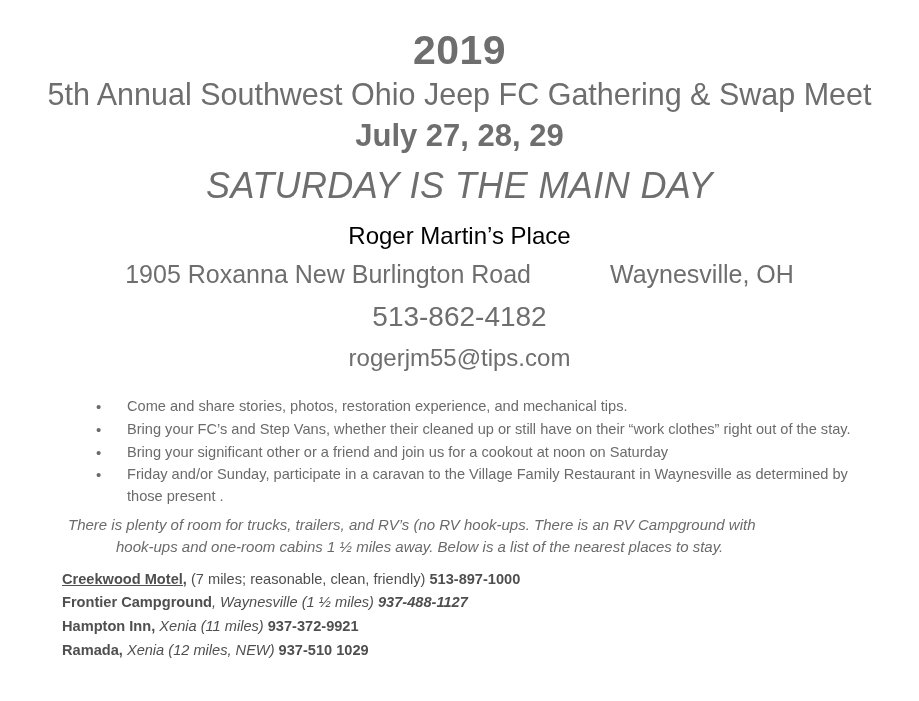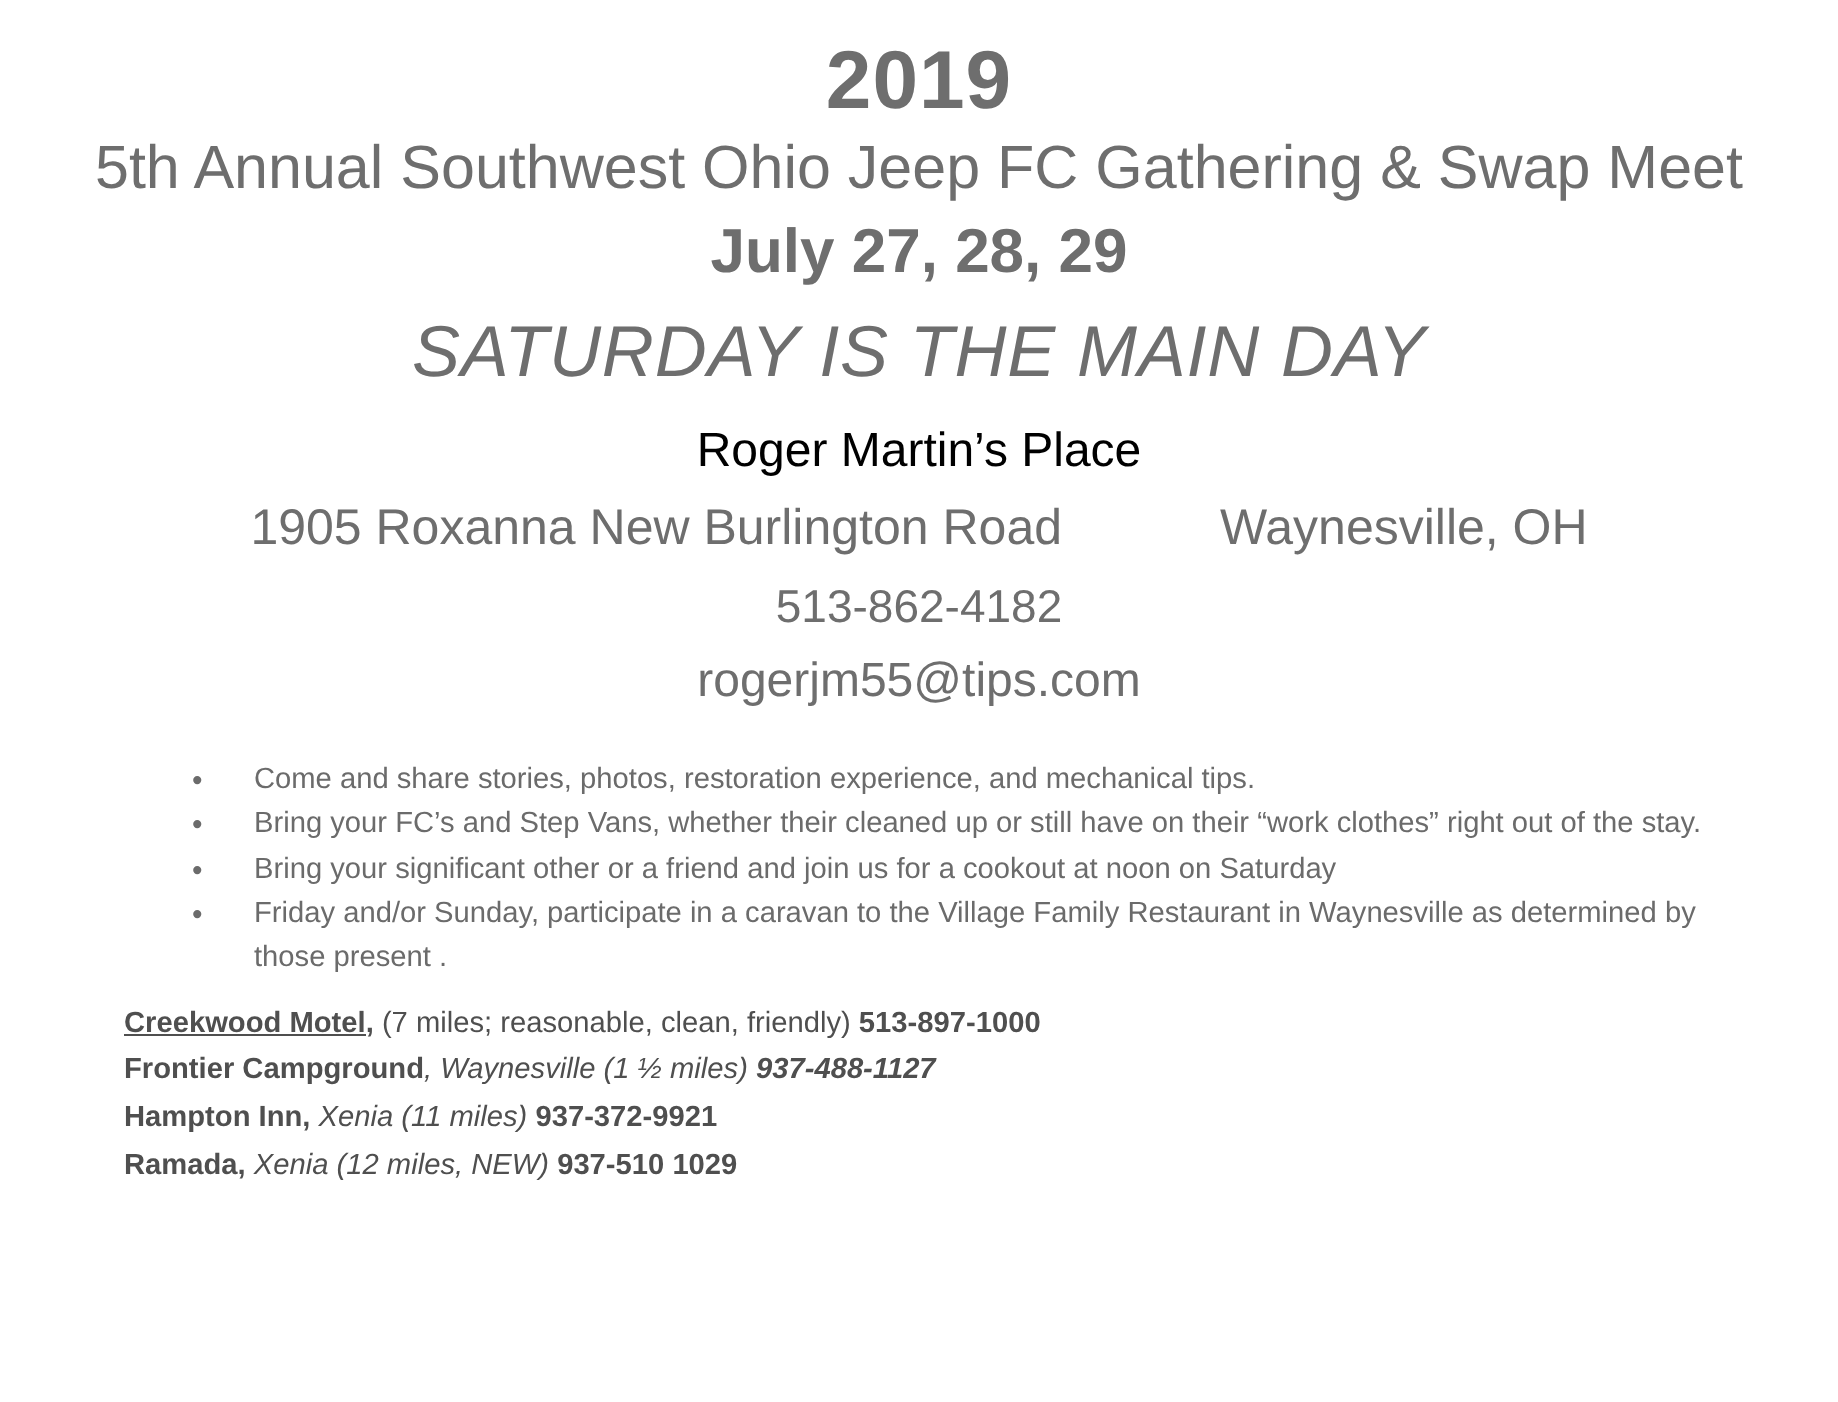--- a/index.html
+++ b/index.html
@@ -25,7 +25,7 @@
   
   .headings {
     text-align: center;
-    padding-top: 18px;
+    padding-top: 28px;
   }
   .year {
     font-size: 41px;

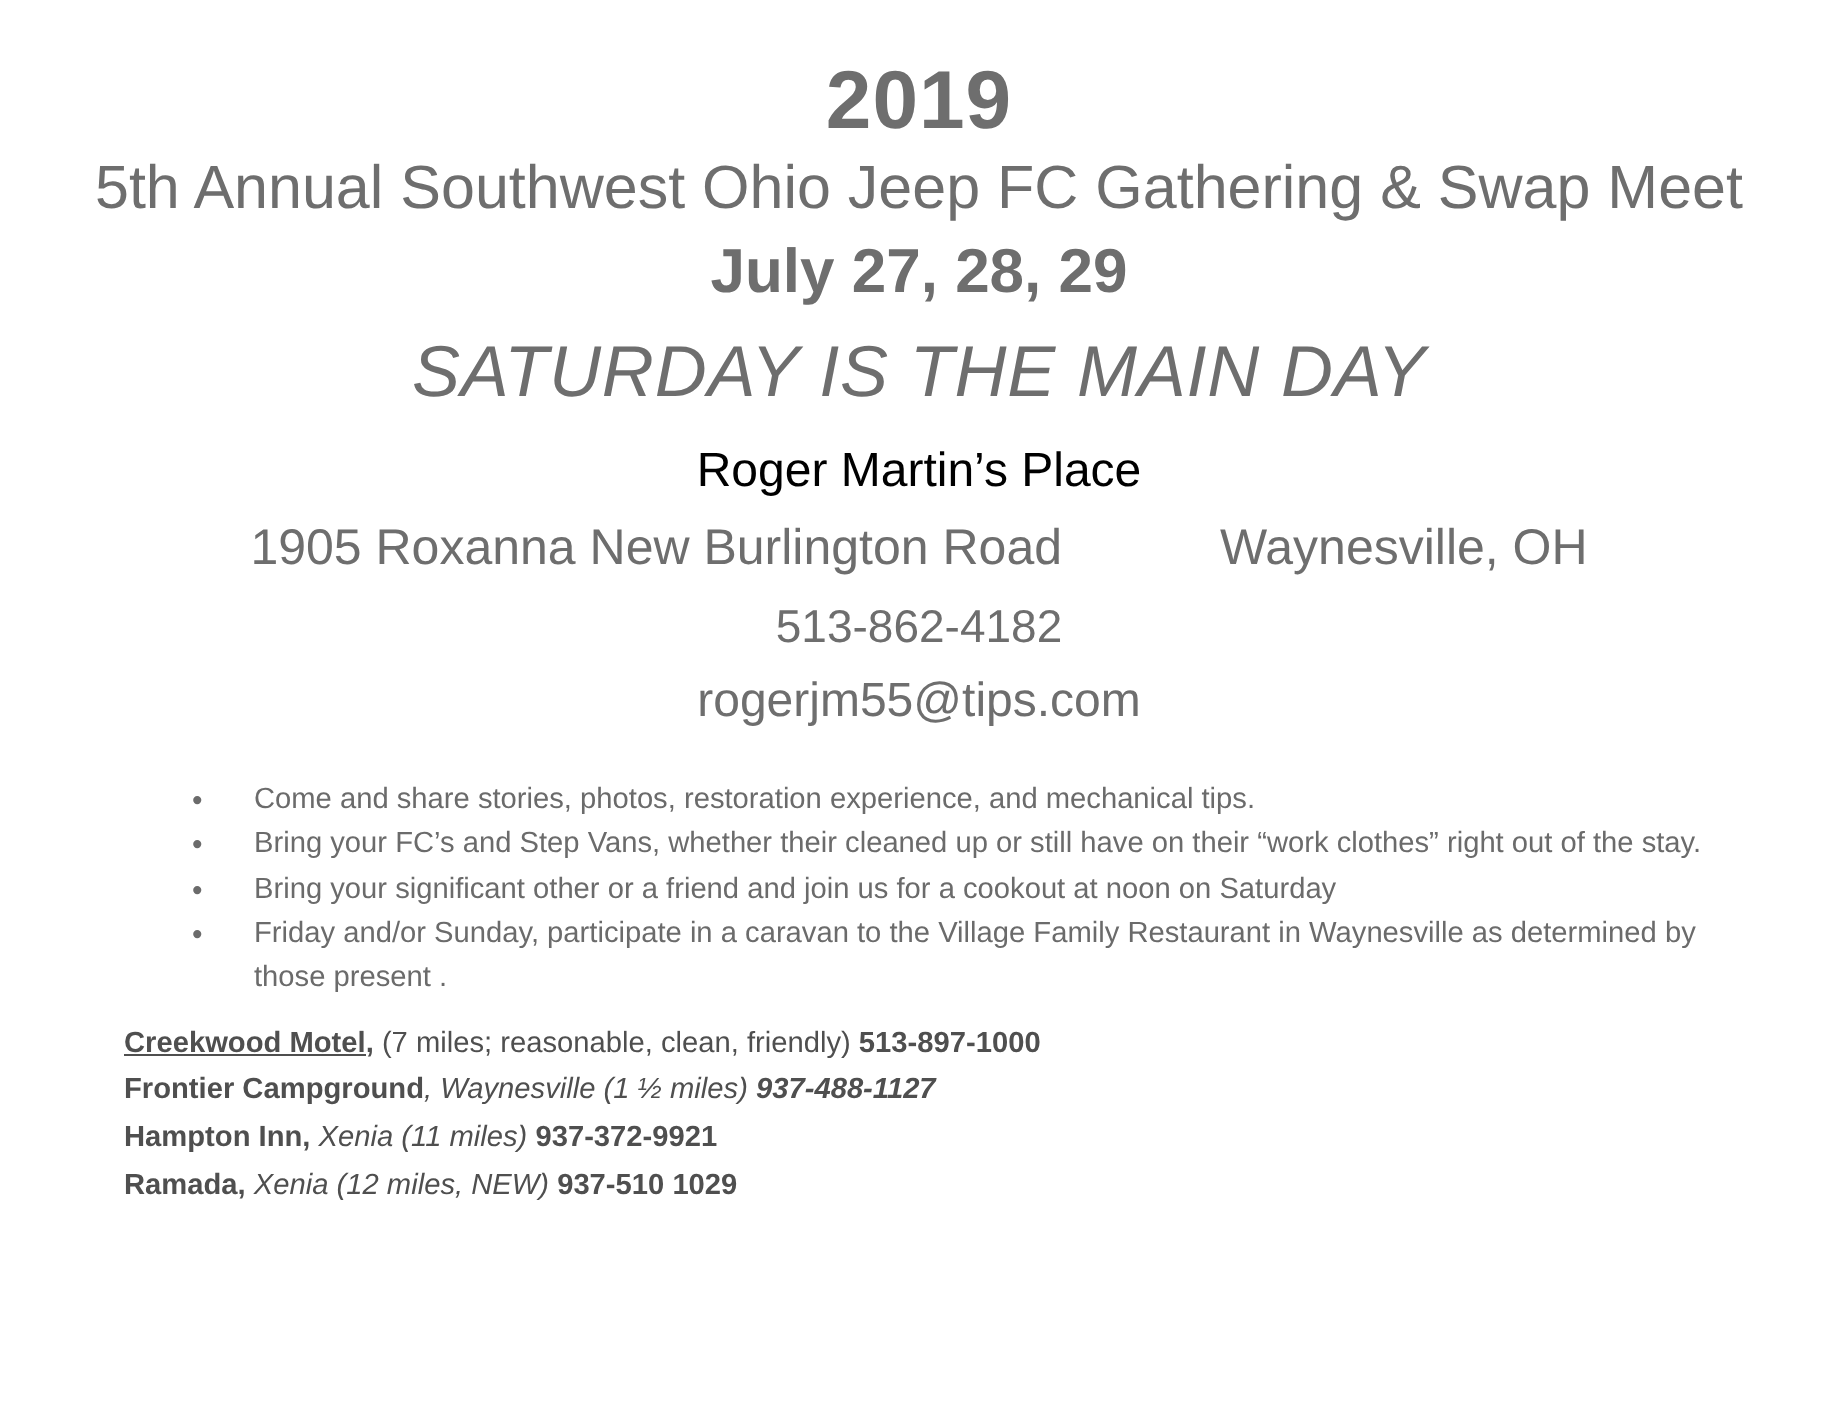--- a/index.html
+++ b/index.html
@@ -78,7 +78,7 @@
     margin-left: 72px;
   }
   .phone {
-    font-size: 23px;
+    font-size: 28px;
     color: #6e6e6e;
     line-height: 1.35;
     margin-top: 6px;

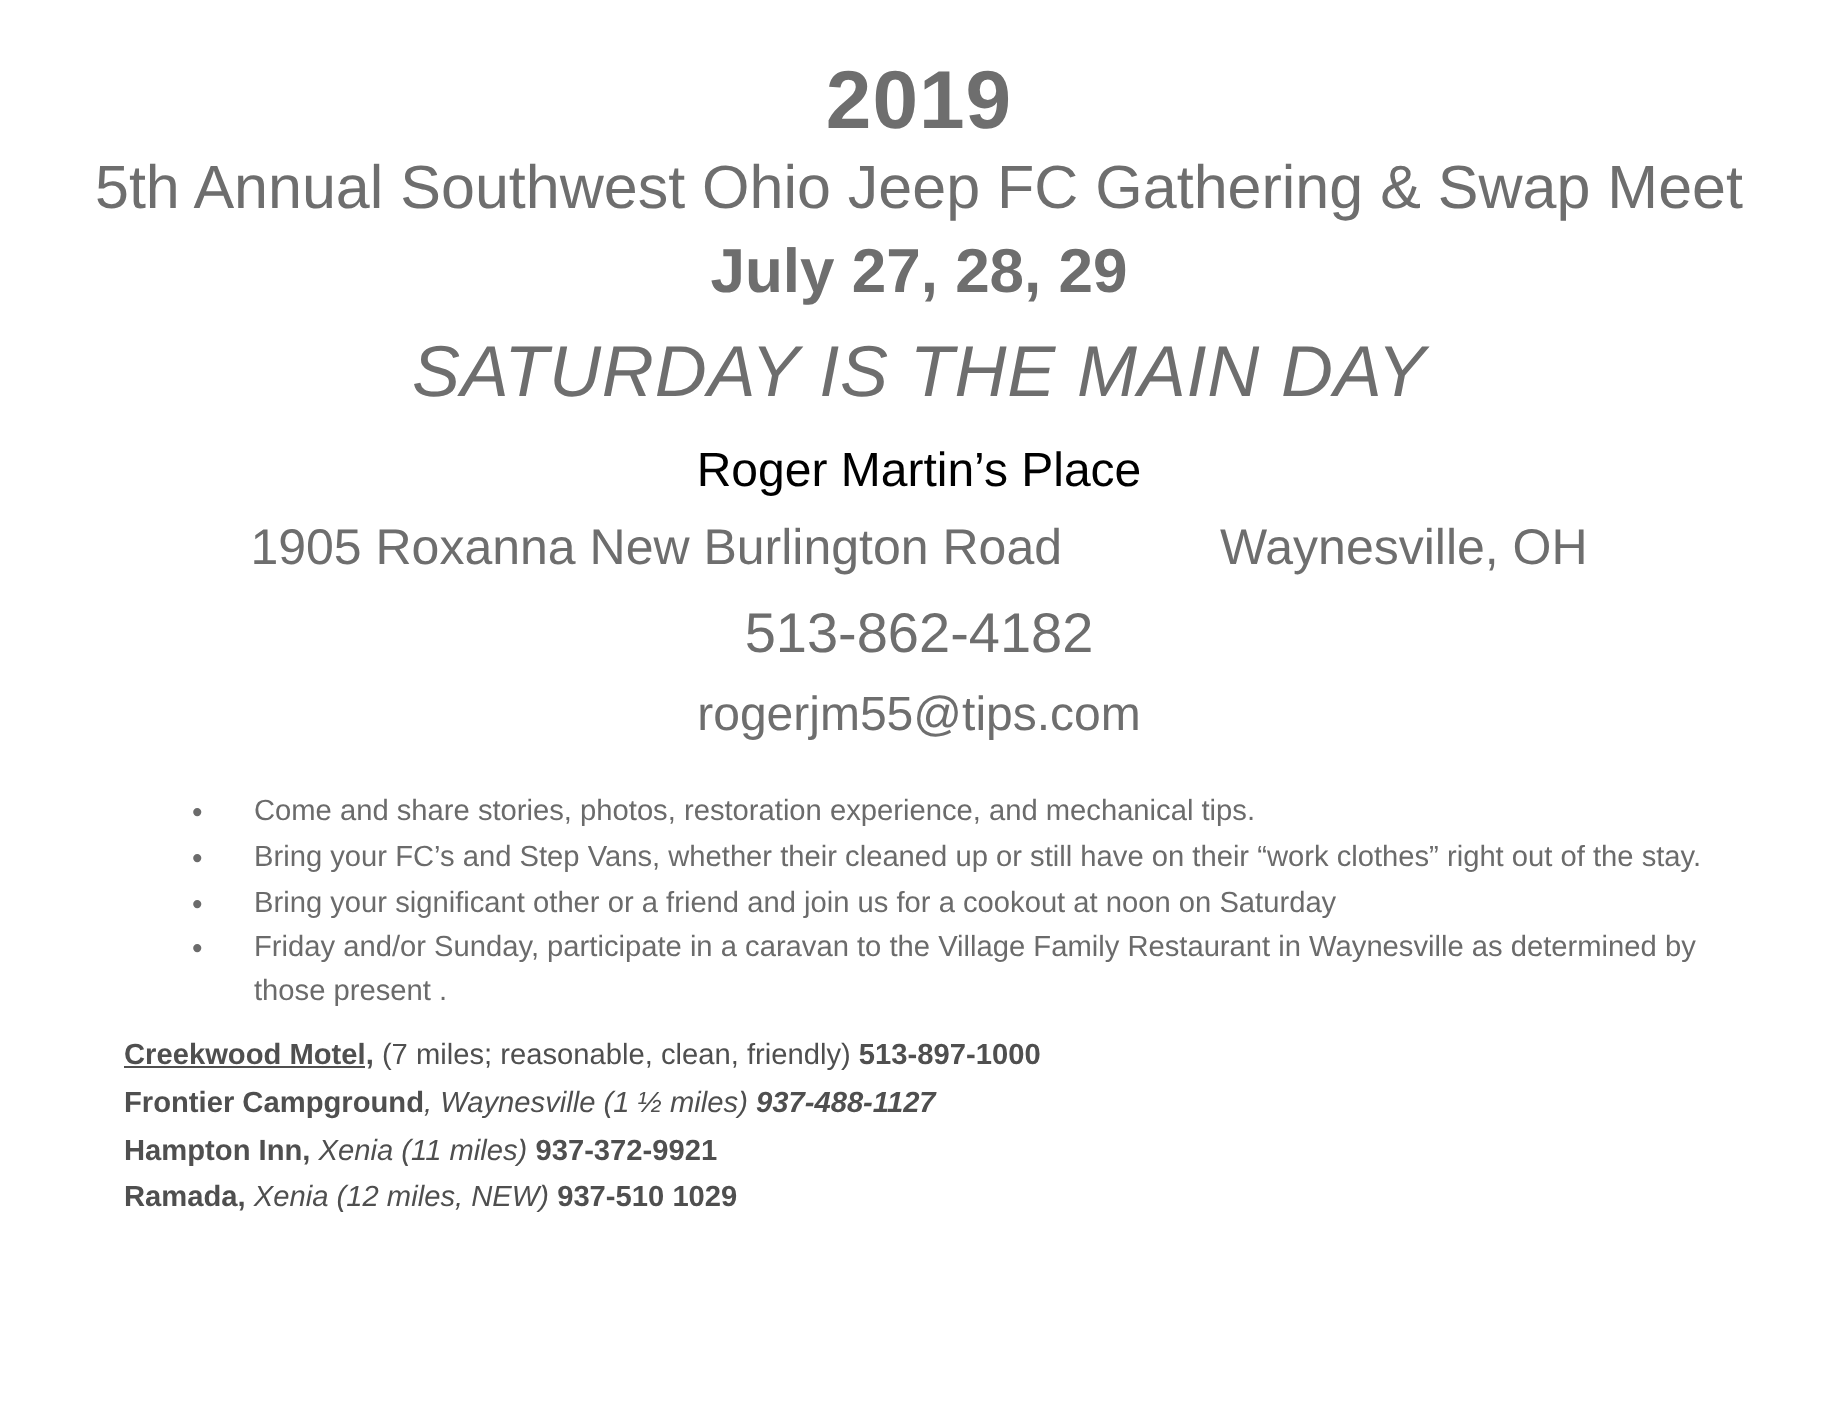--- a/index.html
+++ b/index.html
@@ -182,6 +182,10 @@
     </li>
   </ul>
 
+  <div class="note">
+    <span>There is plenty of room for trucks, trailers, and RV’s (no RV hook-ups.  There is an RV Campground with</span>
+    <span class="ind">hook-ups and one-room cabins 1 ½ miles away.  Below is a list of the nearest places to stay.</span>
+  </div>
 
   <ul class="lodging">
     <li>

